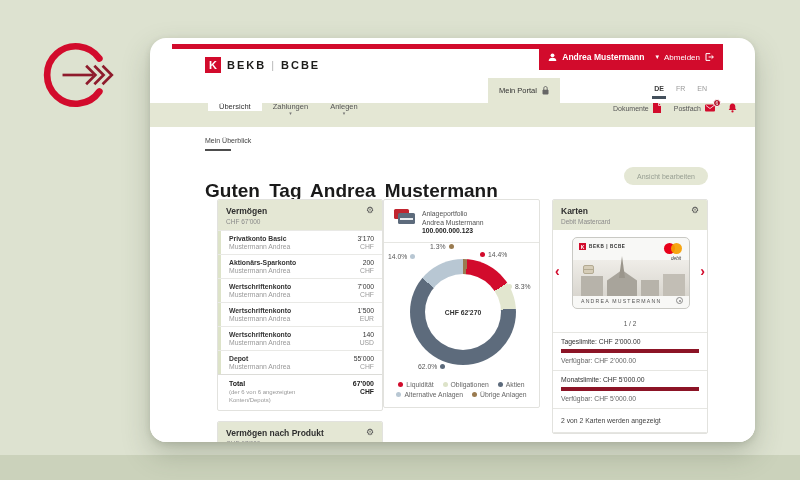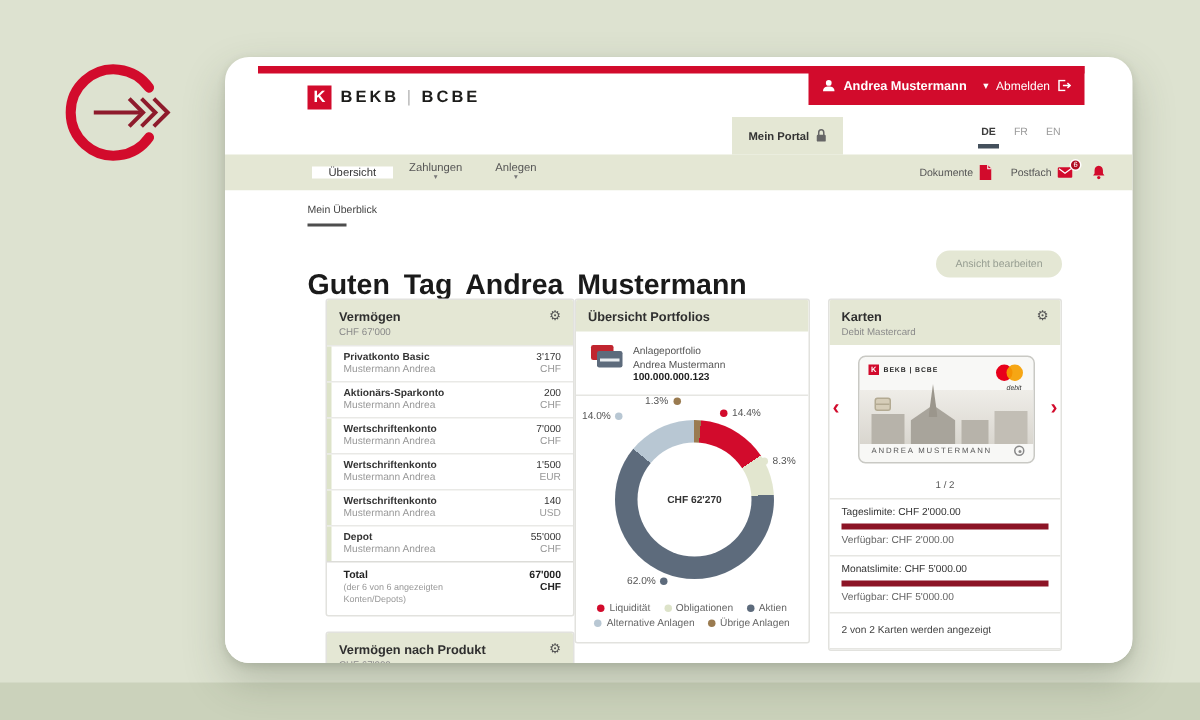--- a/index.html
+++ b/index.html
@@ -30,7 +30,7 @@
   .primary-nav { position:absolute; left:72px; top:46px; display:flex; gap:21px; font-size:7.5px; color:#555; }
   .pnav-item { cursor:pointer; }
   .portal-tab { position:absolute; left:338px; top:40px; height:25px; background:#e4e7d4; display:flex;
-                align-items:center; gap:5px; padding:0 11px; font-size:7.5px; font-weight:bold; color:#333; }
+                align-items:center; gap:5px; padding:0 11px; font-size:7.5px; font-weight:normal; color:#333; }
   .langs { position:absolute; right:48px; top:47px; display:flex; gap:12px; font-size:7px; color:#9a9a9a; }
   .lang { position:relative; cursor:pointer; }
   .lang.active { color:#3c3c3c; font-weight:bold; }

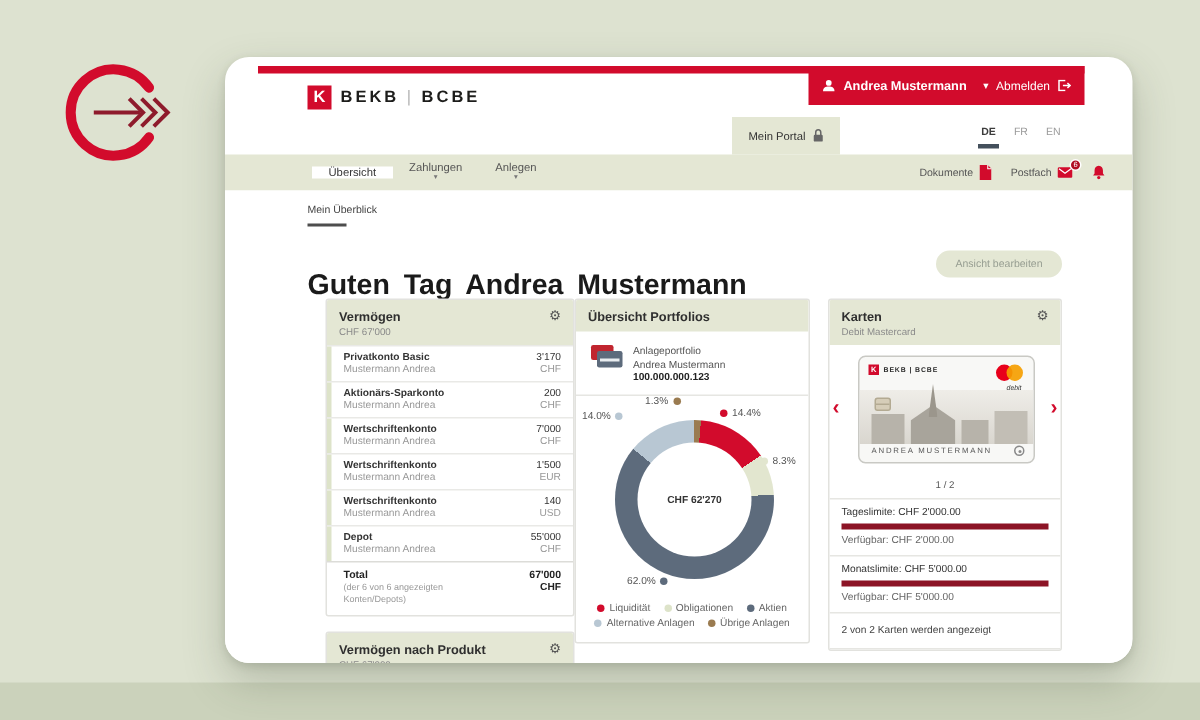--- a/index.html
+++ b/index.html
@@ -37,7 +37,7 @@
   .lang.active::after { content:""; position:absolute; left:-2px; right:-2px; bottom:-7px; height:3px; background:#44505c; }
 
   .portal-bar { position:absolute; left:0; top:65px; width:605px; height:24px; background:#e4e7d4;
-                display:flex; align-items:center; padding-left:58px; }
+                display:flex; align-items:flex-start; padding-left:58px; }
   .ptab { display:flex; flex-direction:column; align-items:center; justify-content:center; padding:0 11px;
           font-size:7.5px; color:#555; line-height:1.1; cursor:pointer; }
   .ptab .caret { font-size:5px; color:#777; margin-top:0px; }

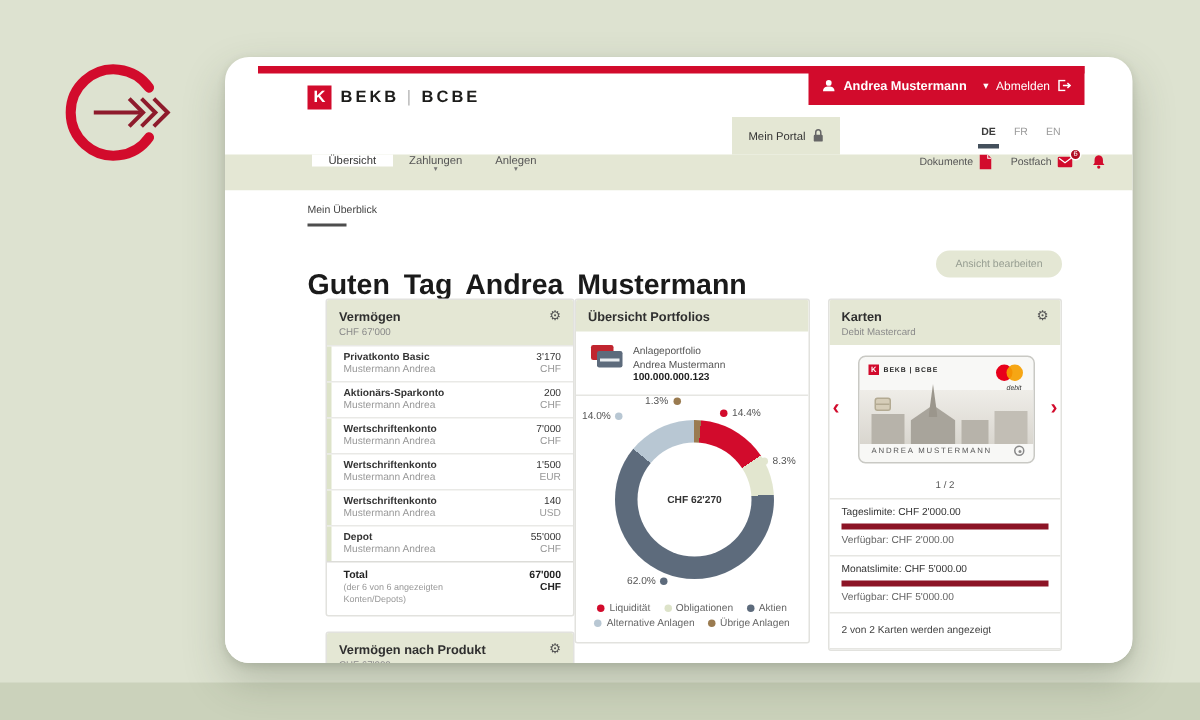--- a/index.html
+++ b/index.html
@@ -348,11 +348,6 @@
 
         <div class="col col2">
           <div class="card">
-            <div class="card-head">
-              <div class="card-head-row">
-                <span class="card-title">Übersicht Portfolios</span>
-              </div>
-            </div>
 
             <div class="pf-account">
               <div class="pf-icon">

